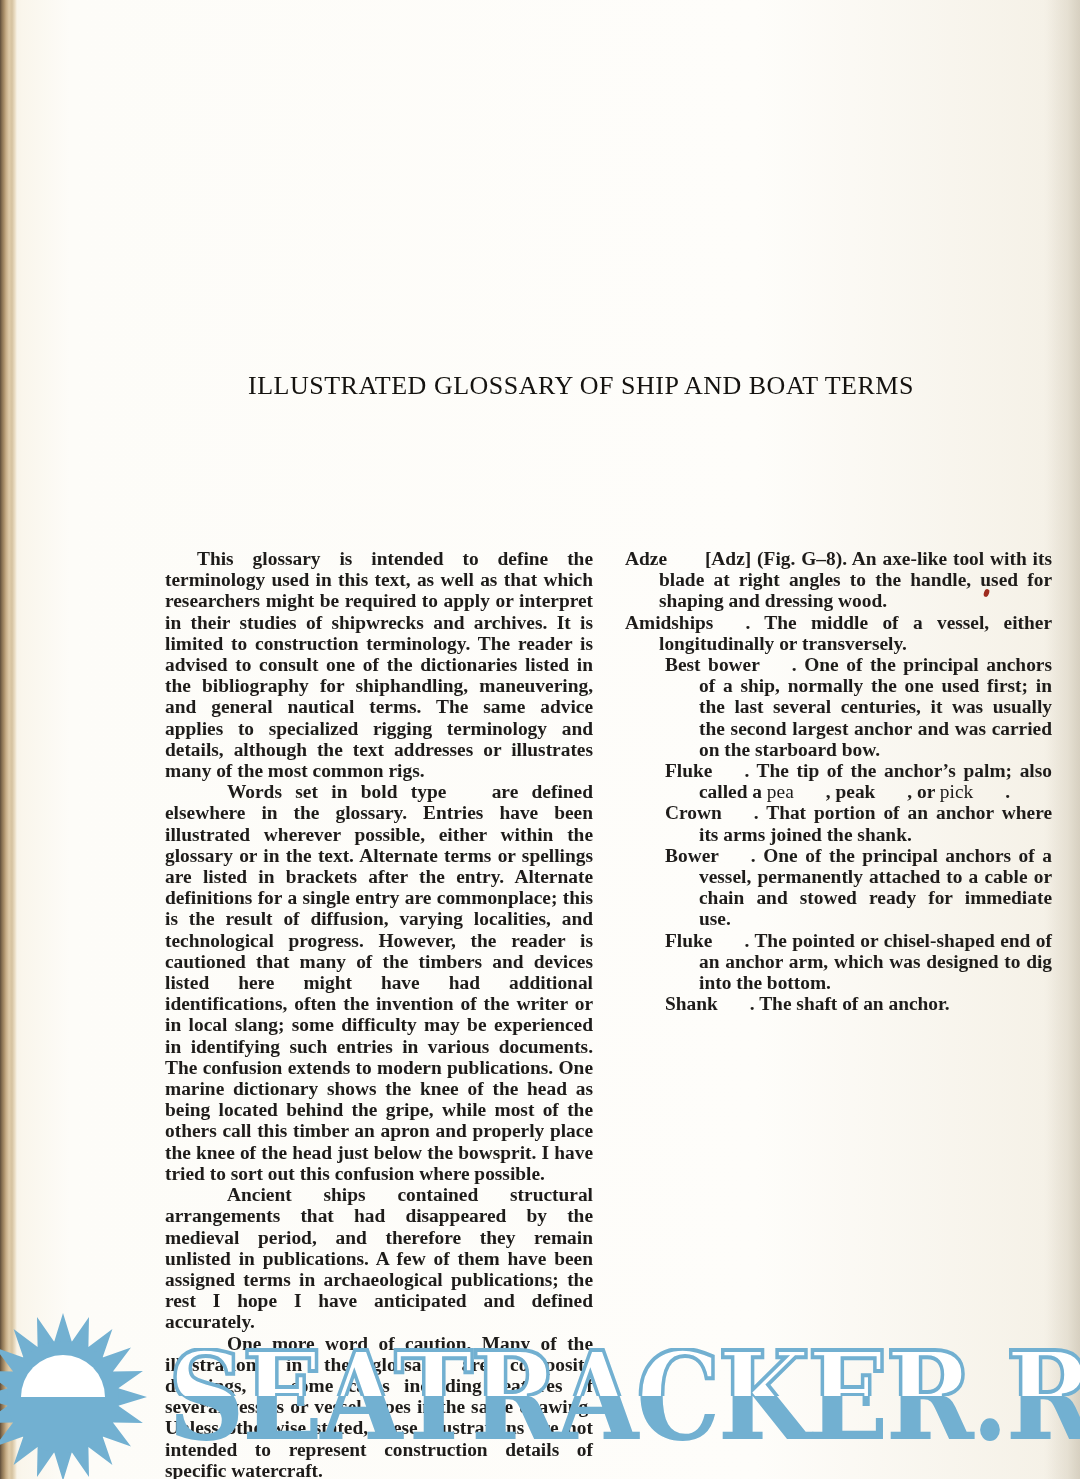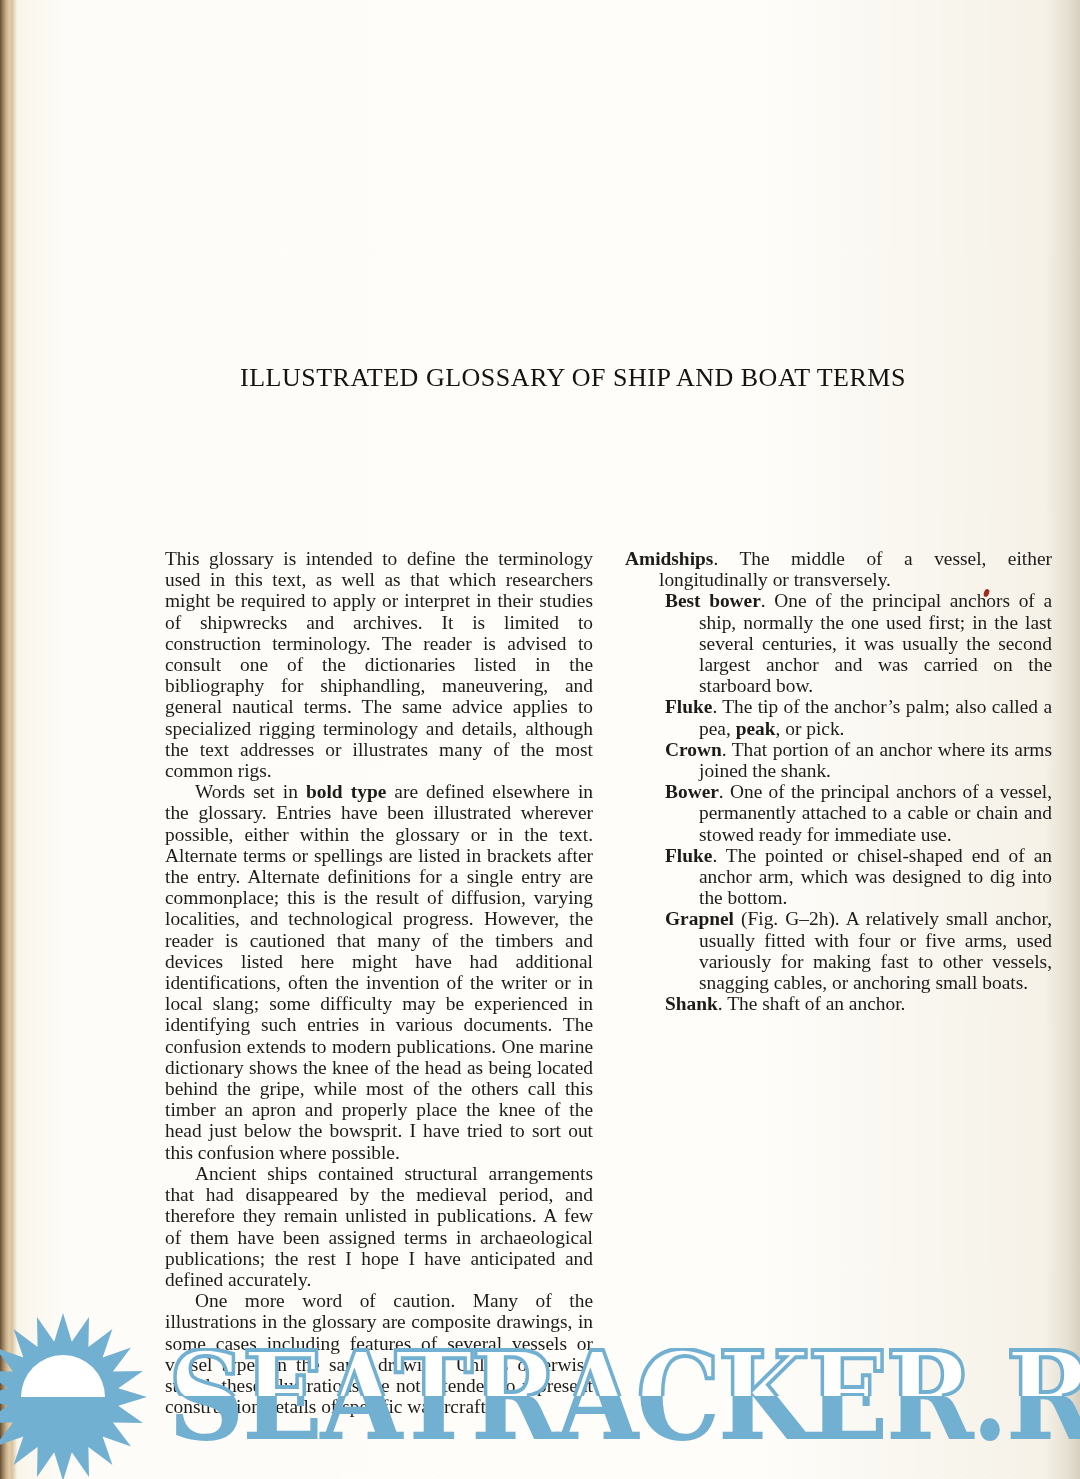--- a/index.html
+++ b/index.html
@@ -18,7 +18,7 @@
     background:linear-gradient(90deg,rgba(208,198,178,0) 0%,rgba(213,205,189,0.35) 65%,rgba(198,190,172,0.55) 100%);
   }
   .title{
-    position:absolute;left:130px;top:360px;width:880px;margin:3px;z-index:2;
+    position:absolute;left:130px;top:360px;width:880px;margin:11px;z-index:2;
     font-size:26px;font-weight:400;letter-spacing:0.5px;text-align:center;
     color:#151310;white-space:nowrap;
   }

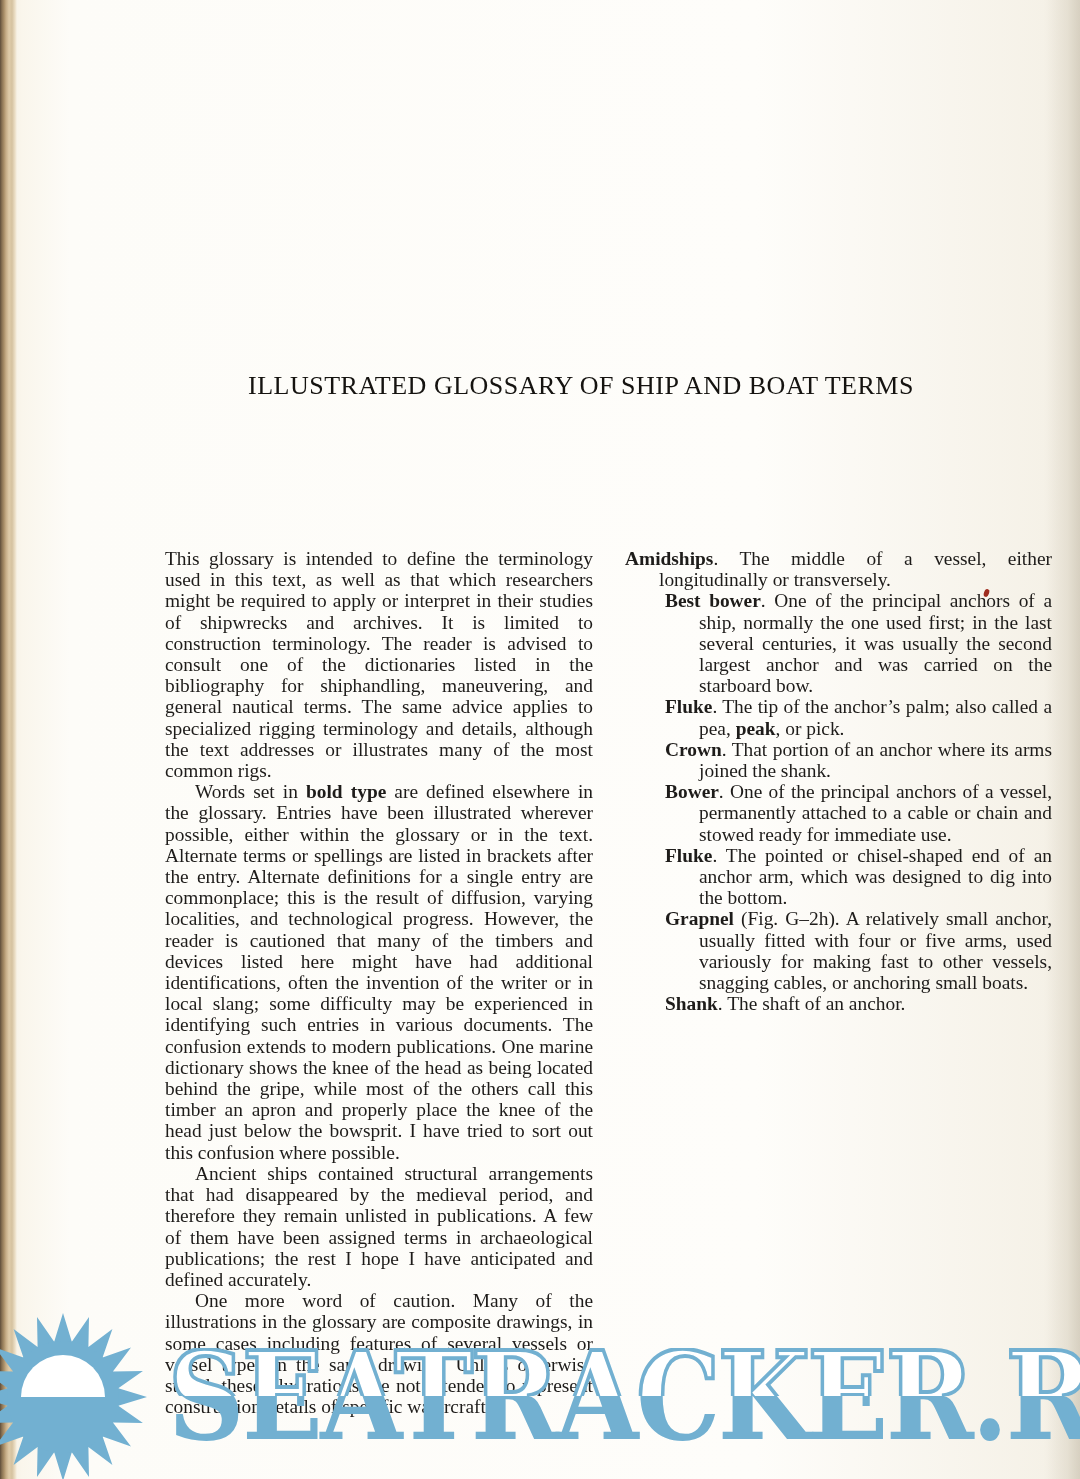--- a/index.html
+++ b/index.html
@@ -30,7 +30,7 @@
   .para.indent{text-indent:30px;}
   .entry{padding-left:34px;text-indent:-34px;}
   .entry.level1{margin-left:40px;}
-  .s-r{font-weight:400;font-style:normal;}
+  .s-r{font-weight:700;font-style:normal;margin-left:32px;}
   .s-b{font-weight:700;}
   .s-i{}
   .speck{position:absolute;left:984px;top:589px;width:5px;height:8px;z-index:2;

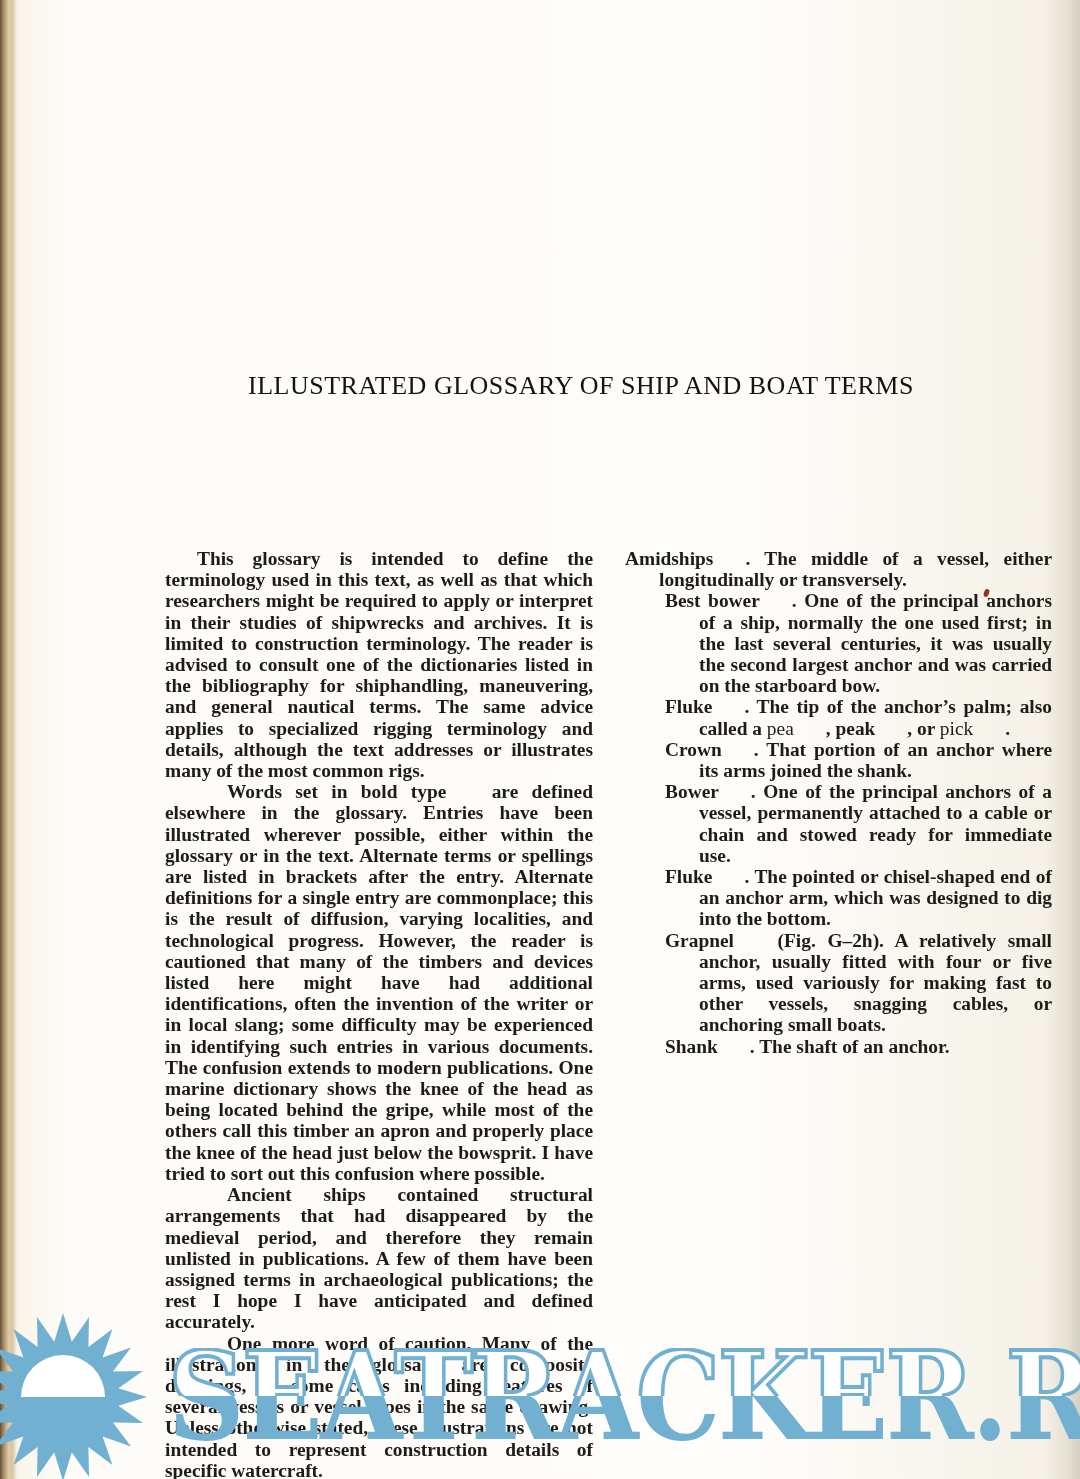--- a/index.html
+++ b/index.html
@@ -66,6 +66,7 @@
     </div>
 
   <div class="col col-right">
+      <p class="entry"><span class="s-b">Adze</span><span class="s-r"> [Adz] (Fig. G–8). An axe-like tool with its blade at right angles to the handle, used for shaping and dressing wood.</span></p>
       <p class="entry"><span class="s-b">Amidships</span><span class="s-r">. The middle of a vessel, either longitudinally or transversely.</span></p>
       <p class="entry level1"><span class="s-b">Best bower</span><span class="s-r">. One of the principal anchors of a ship, normally the one used first; in the last several centuries, it was usually the second largest anchor and was carried on the starboard bow.</span></p>
       <p class="entry level1"><span class="s-b">Fluke</span><span class="s-r">. The tip of the anchor’s palm; also called a </span><span class="s-i">pea</span><span class="s-r">, </span><span class="s-b">peak</span><span class="s-r">, or </span><span class="s-i">pick</span><span class="s-r">.</span></p>

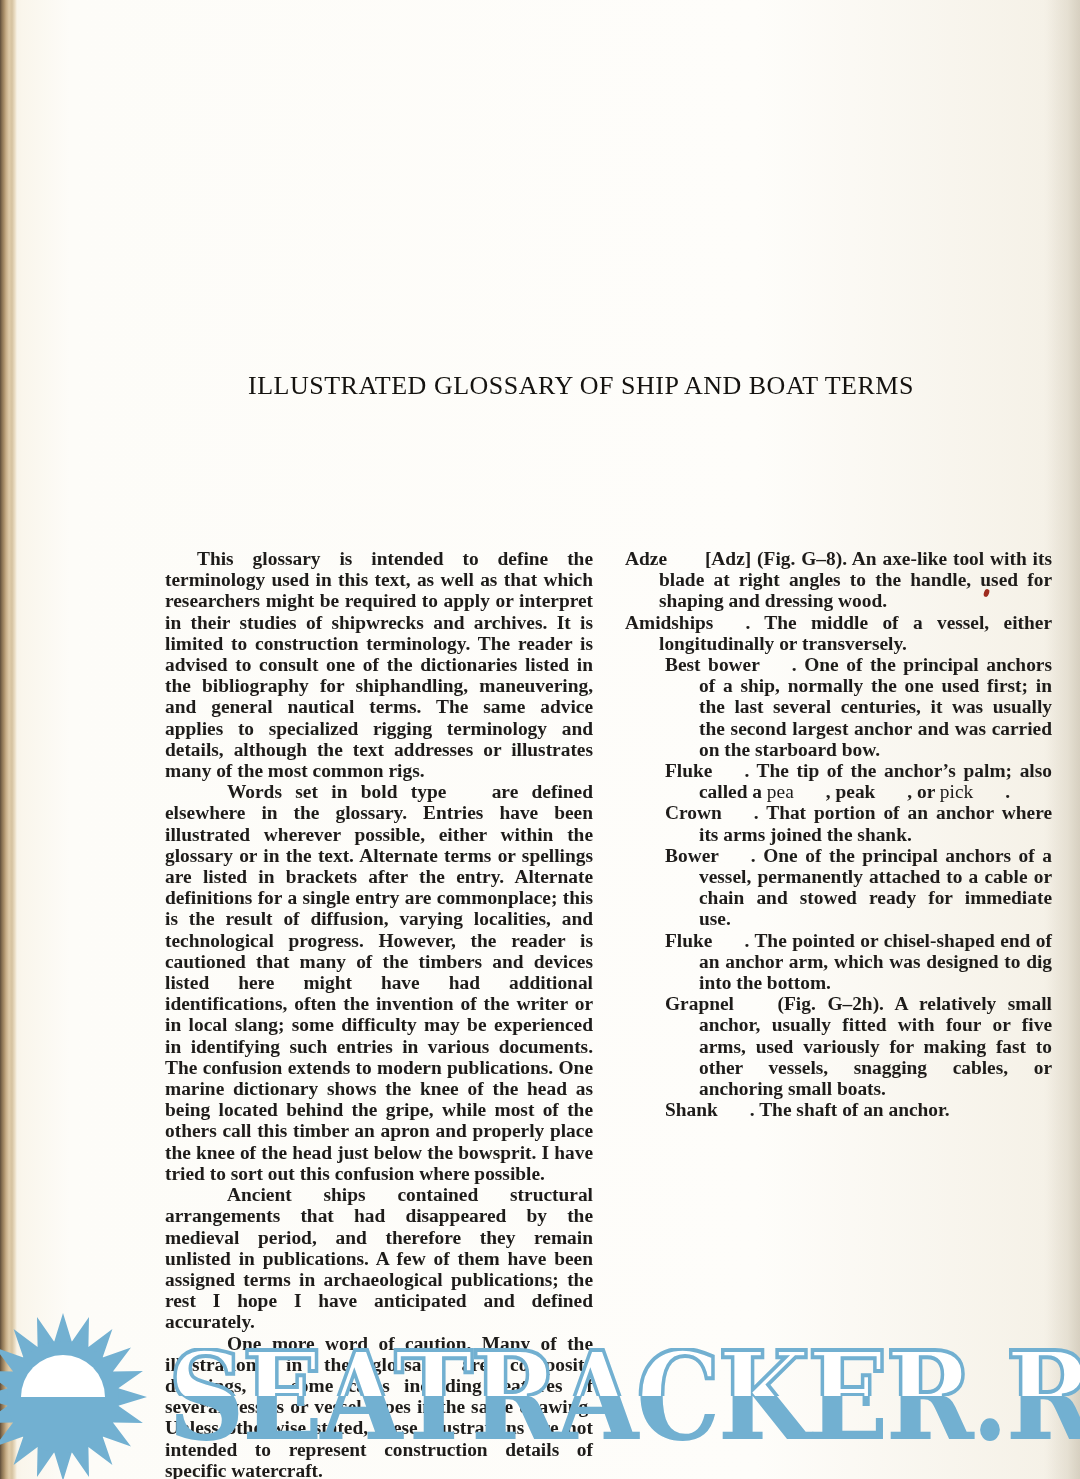--- a/index.html
+++ b/index.html
@@ -73,7 +73,6 @@
       <p class="entry level1"><span class="s-b">Crown</span><span class="s-r">. That portion of an anchor where its arms joined the shank.</span></p>
       <p class="entry level1"><span class="s-b">Bower</span><span class="s-r">. One of the principal anchors of a vessel, permanently attached to a cable or chain and stowed ready for immediate use.</span></p>
       <p class="entry level1"><span class="s-b">Fluke</span><span class="s-r">. The pointed or chisel-shaped end of an anchor arm, which was designed to dig into the bottom.</span></p>
-      <p class="entry level1"><span class="s-b">Grapnel</span><span class="s-r"> (Fig. G–2h). A relatively small anchor, usually fitted with four or five arms, used variously for making fast to other vessels, snagging cables, or anchoring small boats.</span></p>
       <p class="entry level1"><span class="s-b">Shank</span><span class="s-r">. The shaft of an anchor.</span></p>
     </div>
 

